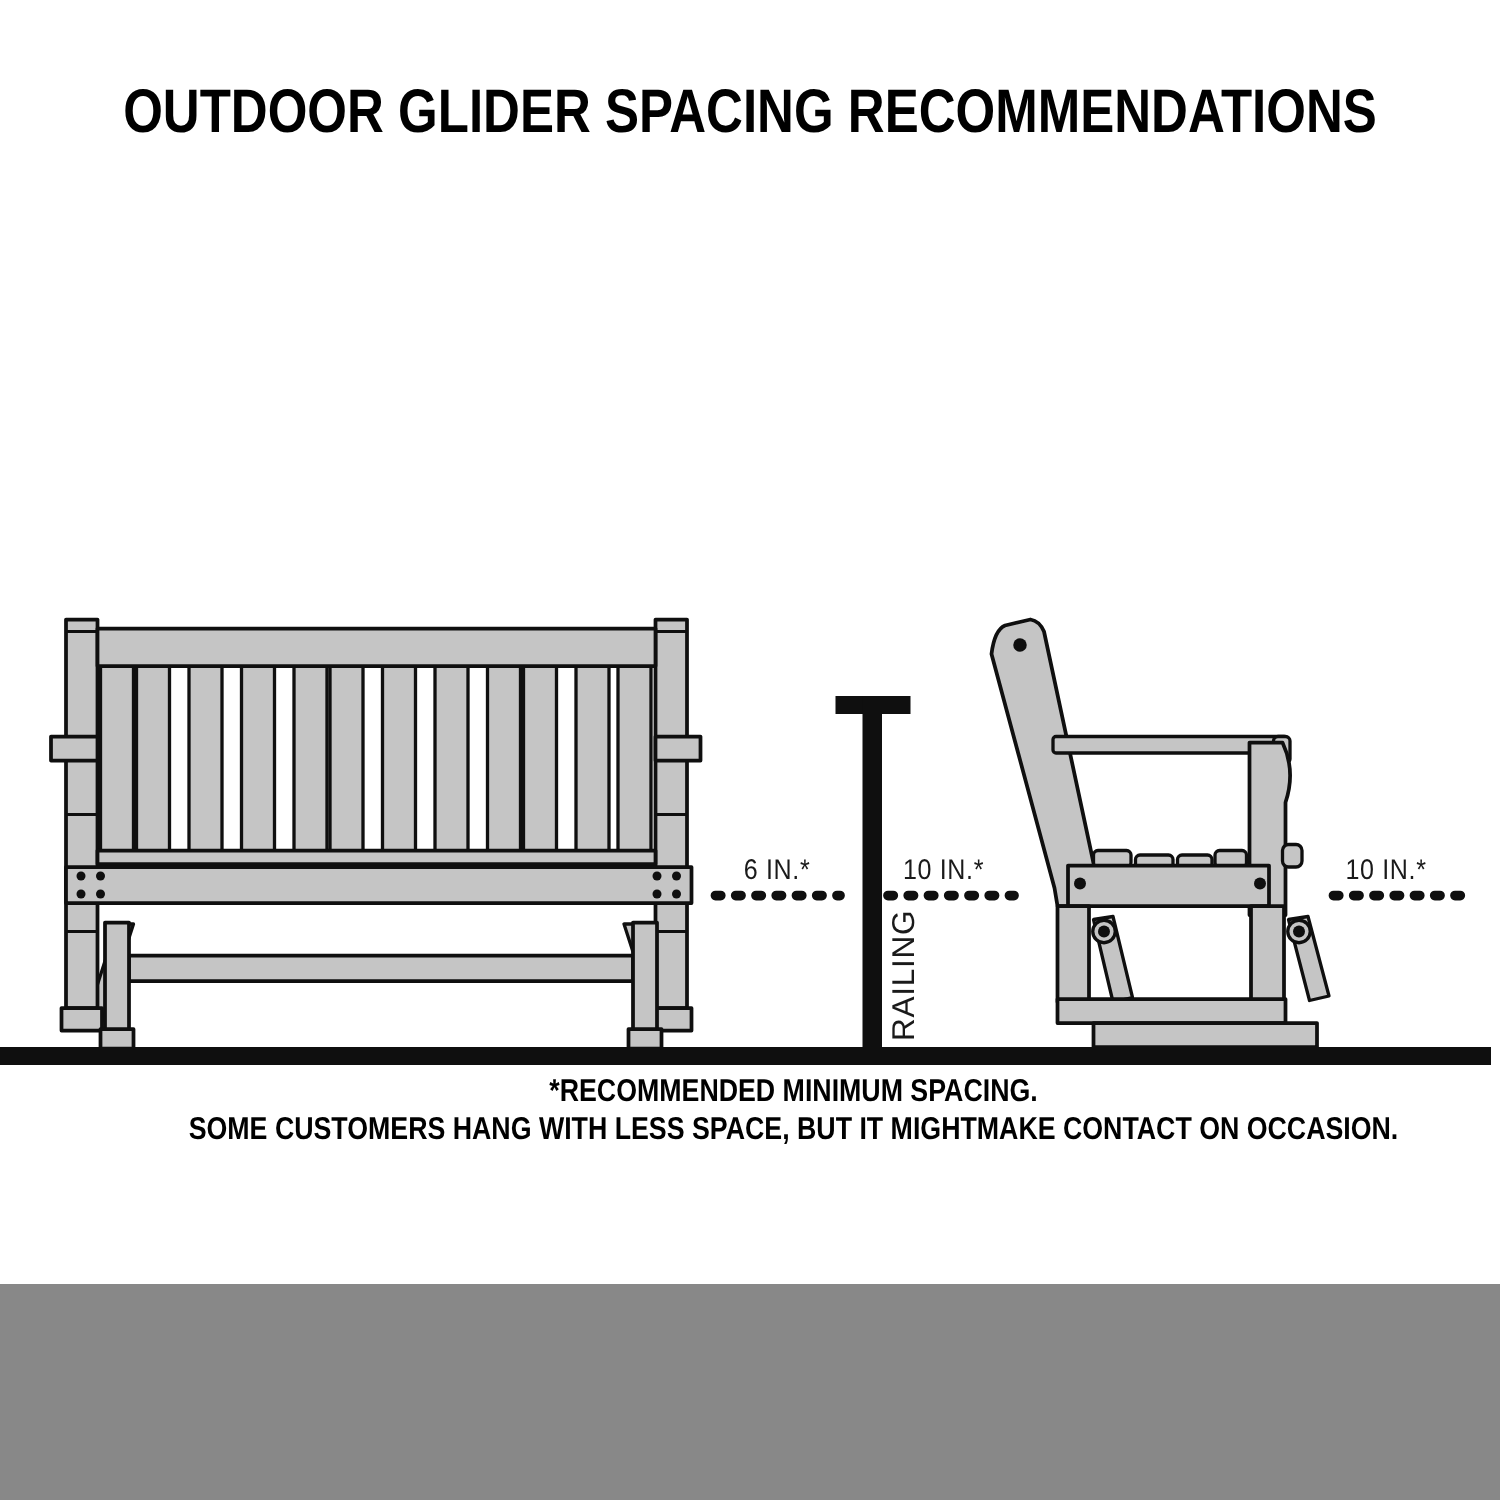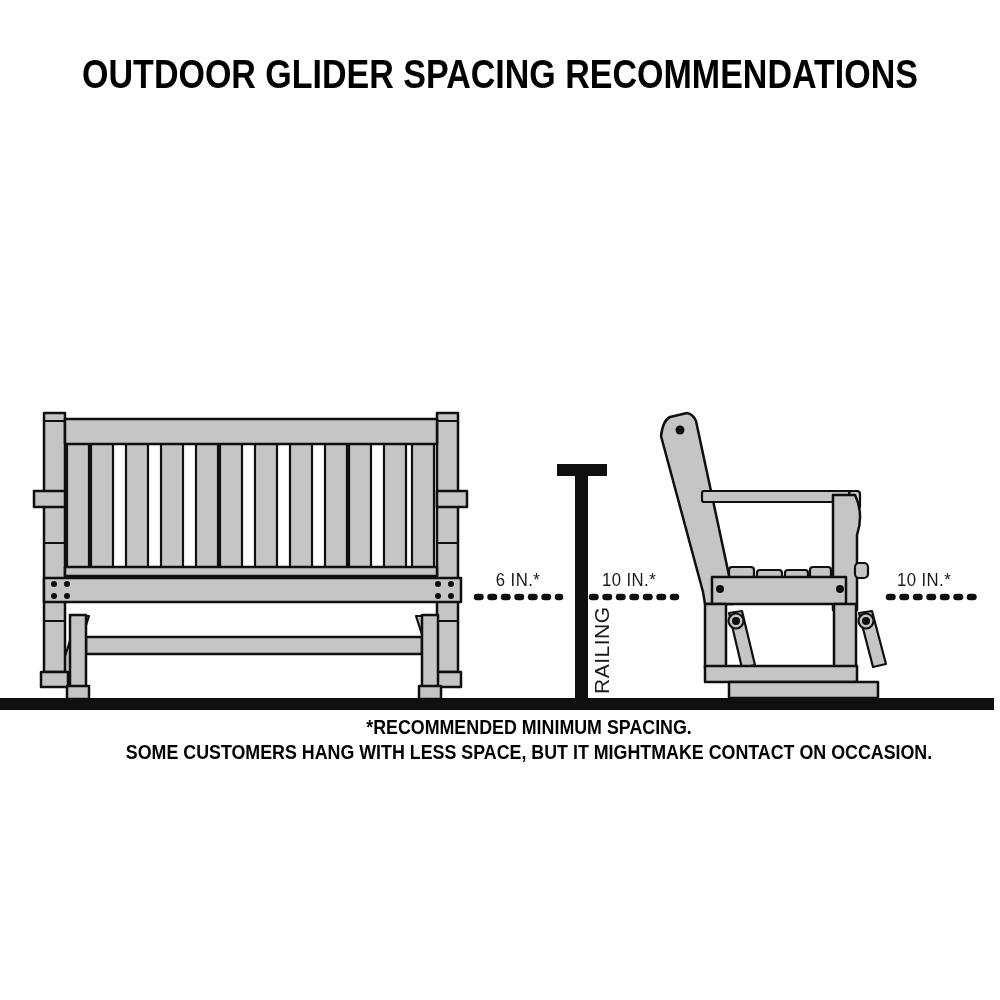--- a/index.html
+++ b/index.html
@@ -11,7 +11,7 @@
   }
   html,body{margin:0;padding:0;background:#888;}
   .canvas{
-    position:relative;width:1000px;height:1000px;margin:0 auto;
+    position:relative;width:1000px;height:856px;margin:0 auto;
     background:var(--background);
     font-family:"Liberation Sans",sans-serif;
     overflow:hidden;

